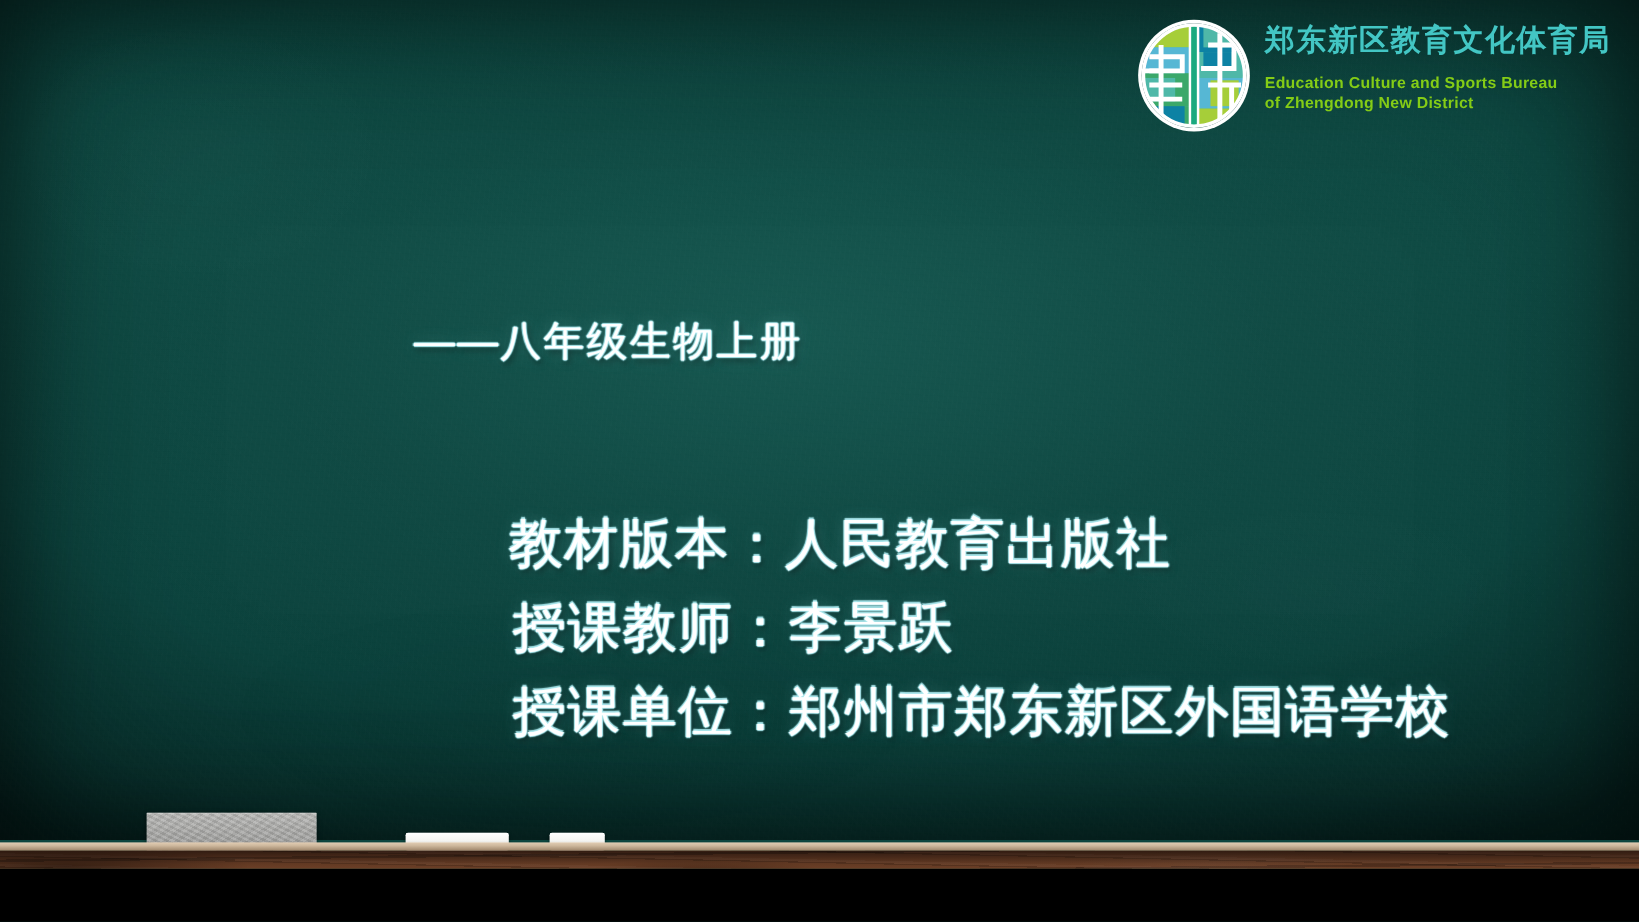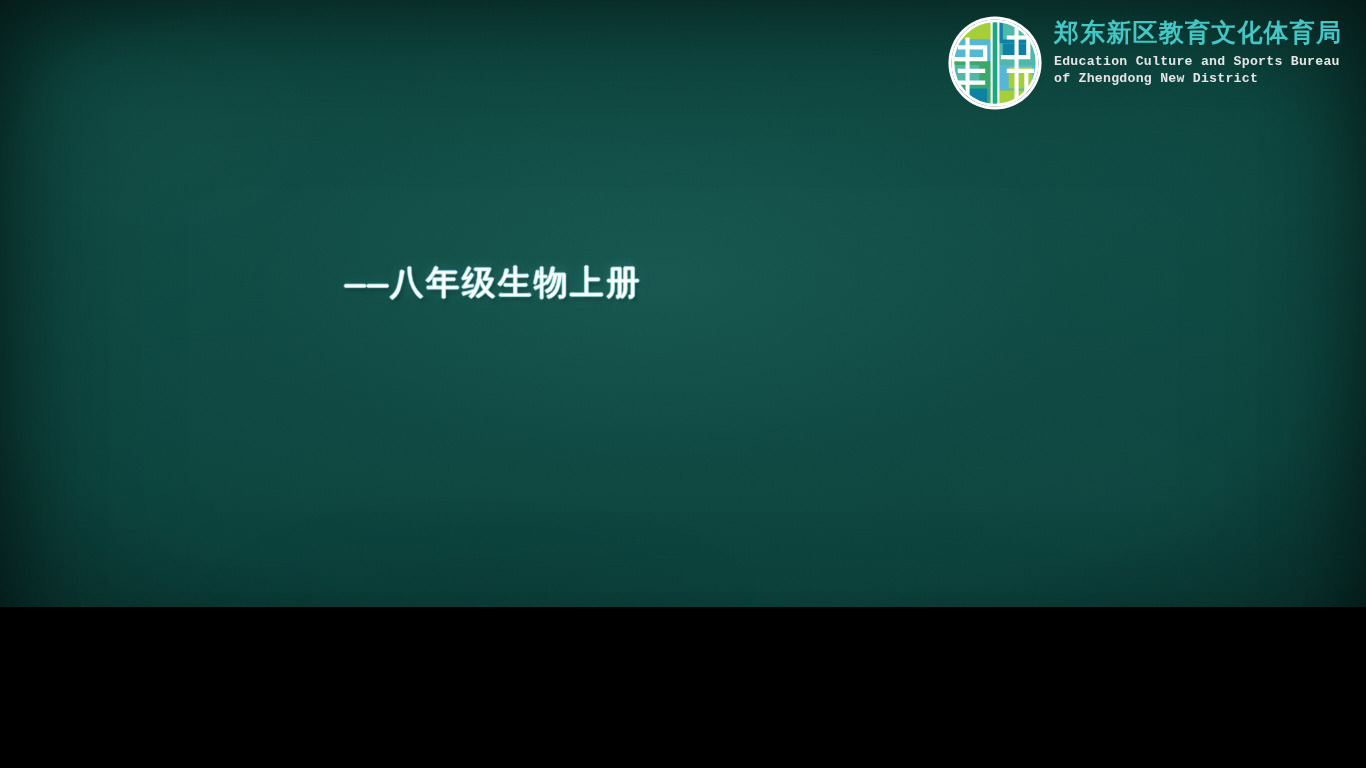--- a/index.html
+++ b/index.html
@@ -18,10 +18,9 @@
   #slide {
     position: relative;
     width: 1366px;
-    height: 607px;
+    height: 724px;
     overflow: hidden;
     background: #0e463f;
-    font-family: Liberation Mono, monospace;
   }
 
   

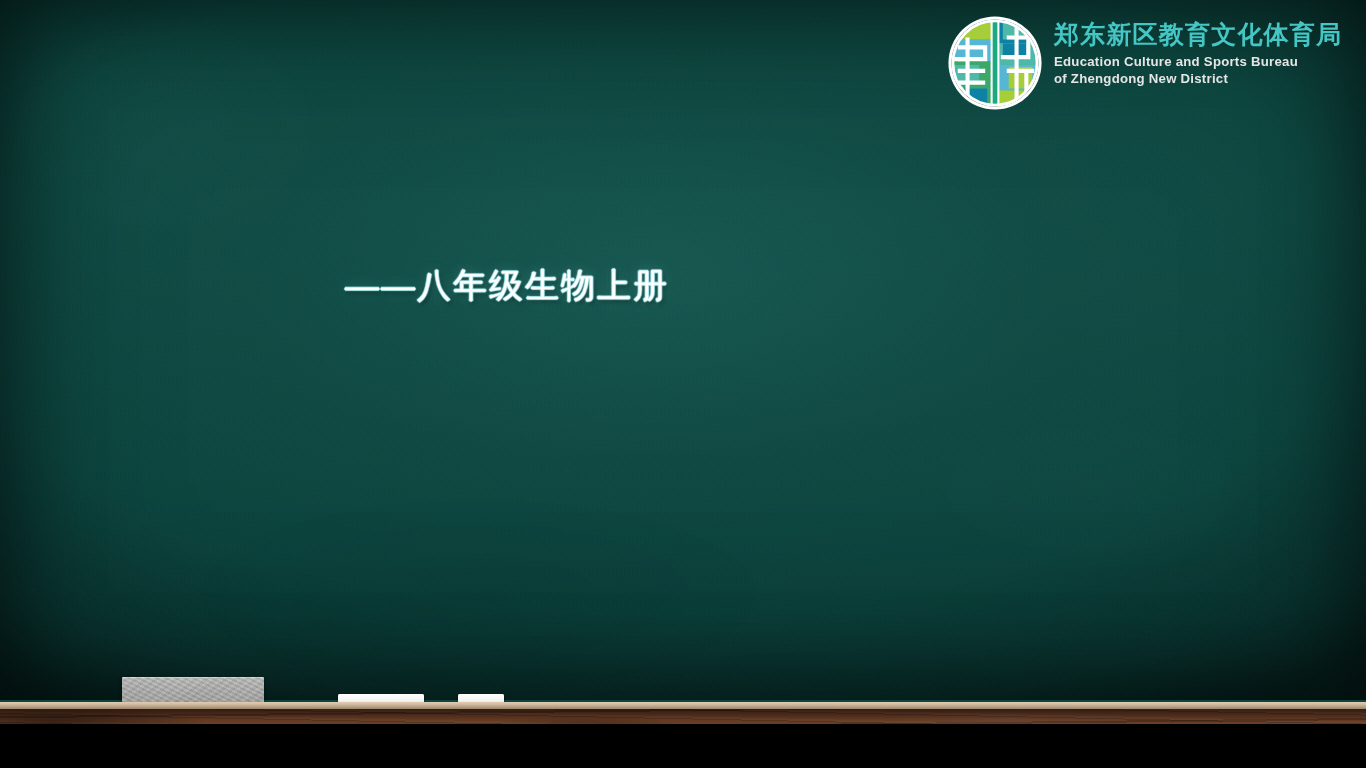--- a/index.html
+++ b/index.html
@@ -97,11 +97,11 @@
     white-space: nowrap;
   }
   .logo-en {
-    margin-top: 3px;
+    margin-top: 10px;
     font-size: 13.2px;
     font-weight: bold;
     letter-spacing: 0.25px;
-    color: #e5e5e5;
+    color: #84cc16;
     line-height: 1.32;
     white-space: nowrap;
   }

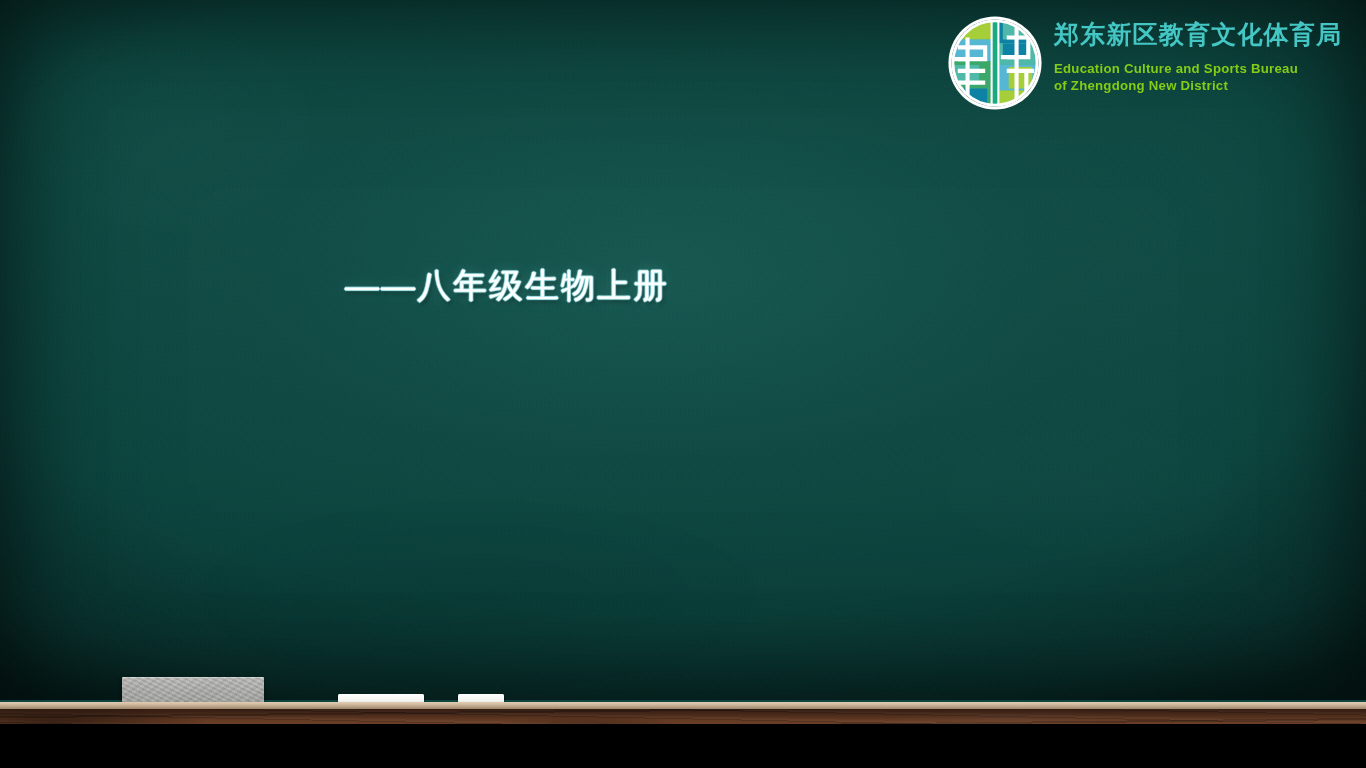--- a/index.html
+++ b/index.html
@@ -324,6 +324,11 @@
 
   <div class="title-sub">——八年级生物上册</div>
 
+  <div class="info-block">
+    <div class="info-line">教材版本：人民教育出版社</div>
+    <div class="info-line indent">授课教师：李景跃</div>
+    <div class="info-line indent">授课单位：郑州市郑东新区外国语学校</div>
+  </div>
 
   <div class="eraser"></div>
   <div class="chalk chalk-1"></div>

